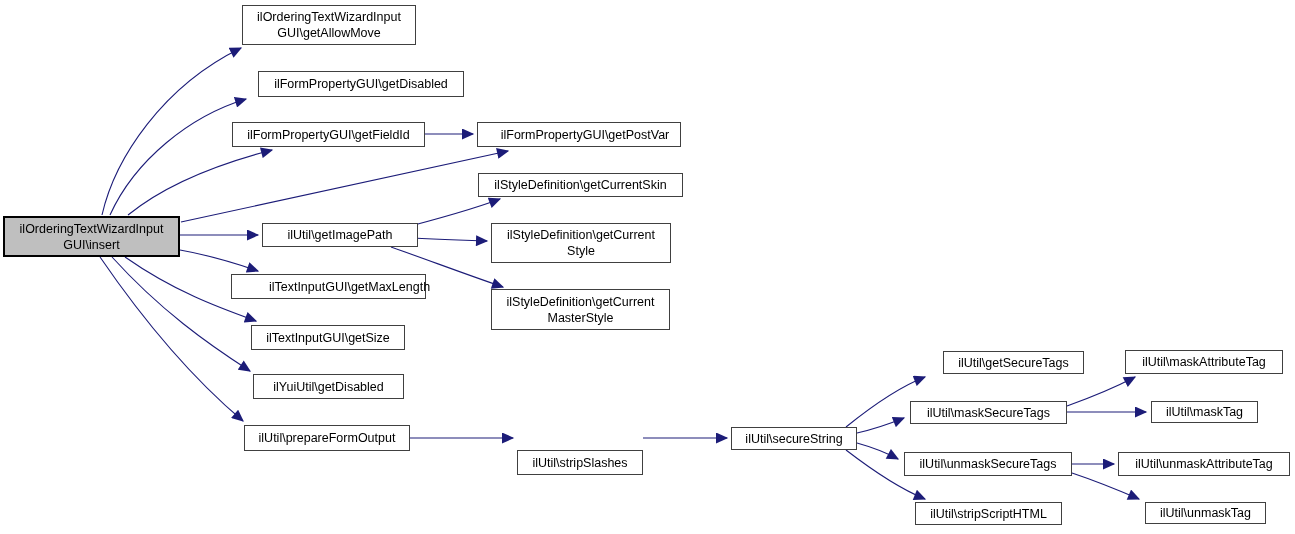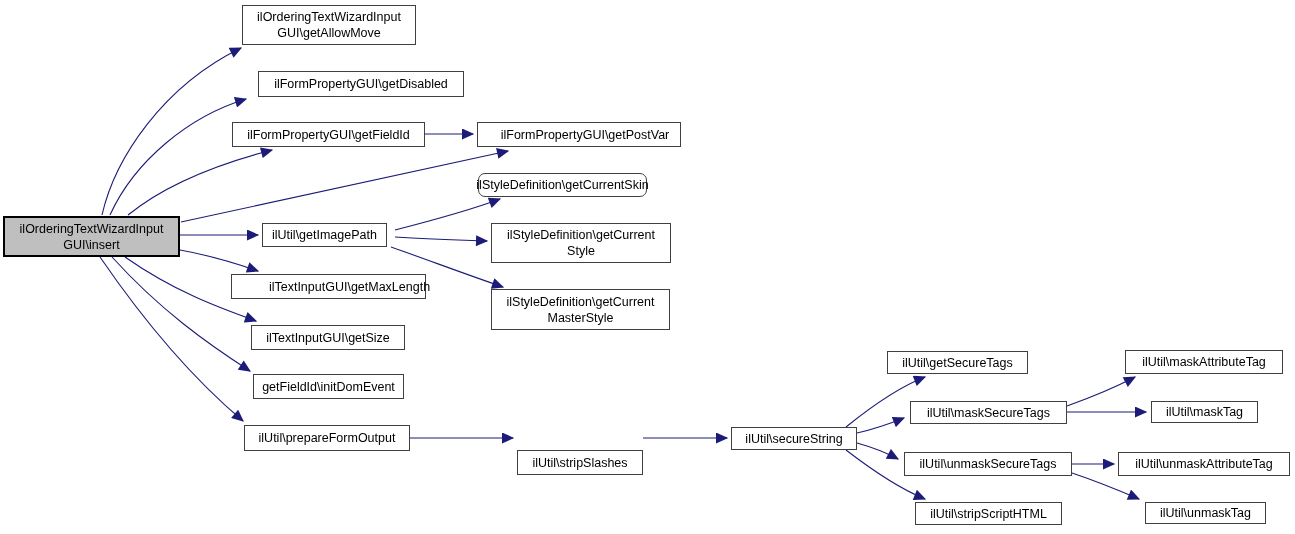--- a/index.html
+++ b/index.html
@@ -95,7 +95,7 @@
       <div class="node" style="left: 477px; top: 122px; width: 204px; height: 25px; padding-left: 12px;">
         <span class="node-line">ilFormPropertyGUI\getPostVar</span>
       </div>
-      <div class="node" style="left: 478px; top: 173px; width: 169px; height: 24px; border-radius: 7px;">
+      <div class="node" style="left: 478px; top: 173px; width: 205px; height: 24px;">
         <span class="node-line">ilStyleDefinition\getCurrentSkin</span>
       </div>
       <div class="node" style="left: 262px; top: 223px; width: 125px; height: 24px;">

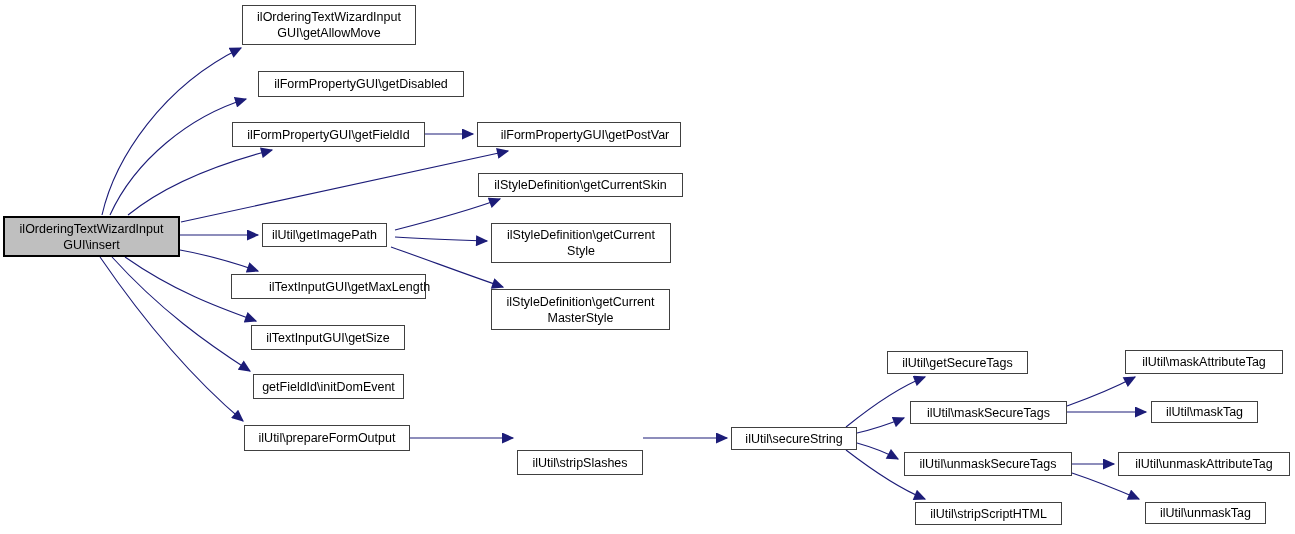--- a/index.html
+++ b/index.html
@@ -98,7 +98,7 @@
       <div class="node" style="left: 478px; top: 173px; width: 205px; height: 24px;">
         <span class="node-line">ilStyleDefinition\getCurrentSkin</span>
       </div>
-      <div class="node" style="left: 262px; top: 223px; width: 125px; height: 24px;">
+      <div class="node" style="left: 262px; top: 223px; width: 156px; height: 24px;">
         <span class="node-line">ilUtil\getImagePath</span>
       </div>
       <div class="node" style="left: 491px; top: 223px; width: 180px; height: 40px;">

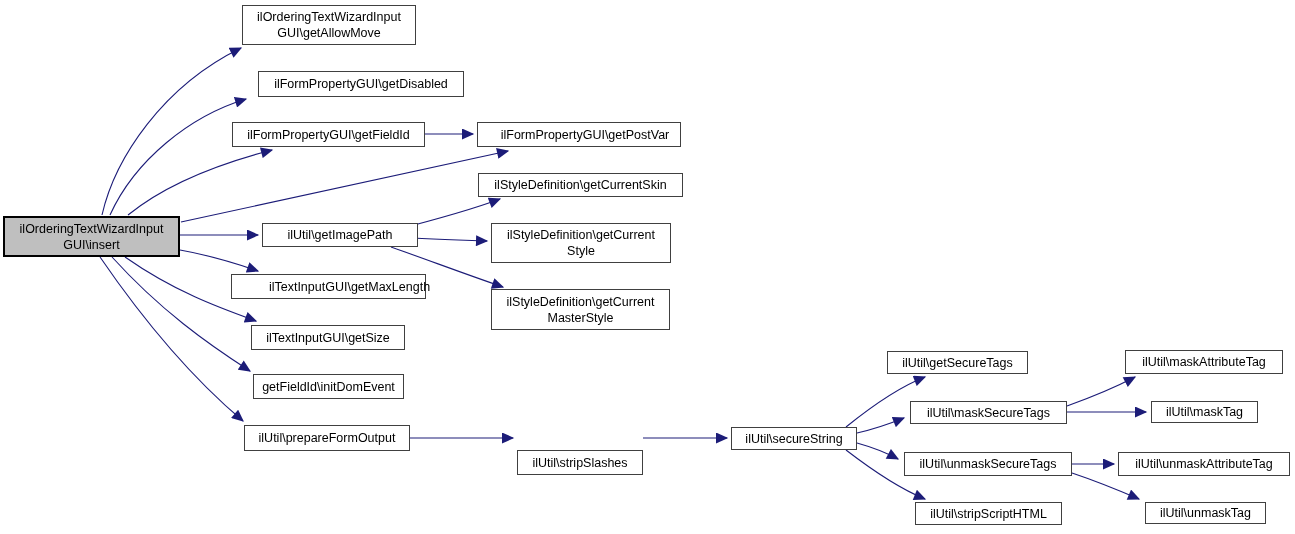--- a/index.html
+++ b/index.html
@@ -127,7 +127,7 @@
       <div class="node" style="left: 731px; top: 427px; width: 126px; height: 23px; justify-content: center;">
         <span class="node-line">ilUtil\secureString</span>
       </div>
-      <div class="node" style="left: 887px; top: 351px; width: 141px; height: 23px;">
+      <div class="node" style="left: 943px; top: 351px; width: 141px; height: 23px;">
         <span class="node-line">ilUtil\getSecureTags</span>
       </div>
       <div class="node" style="left: 910px; top: 401px; width: 157px; height: 23px;">

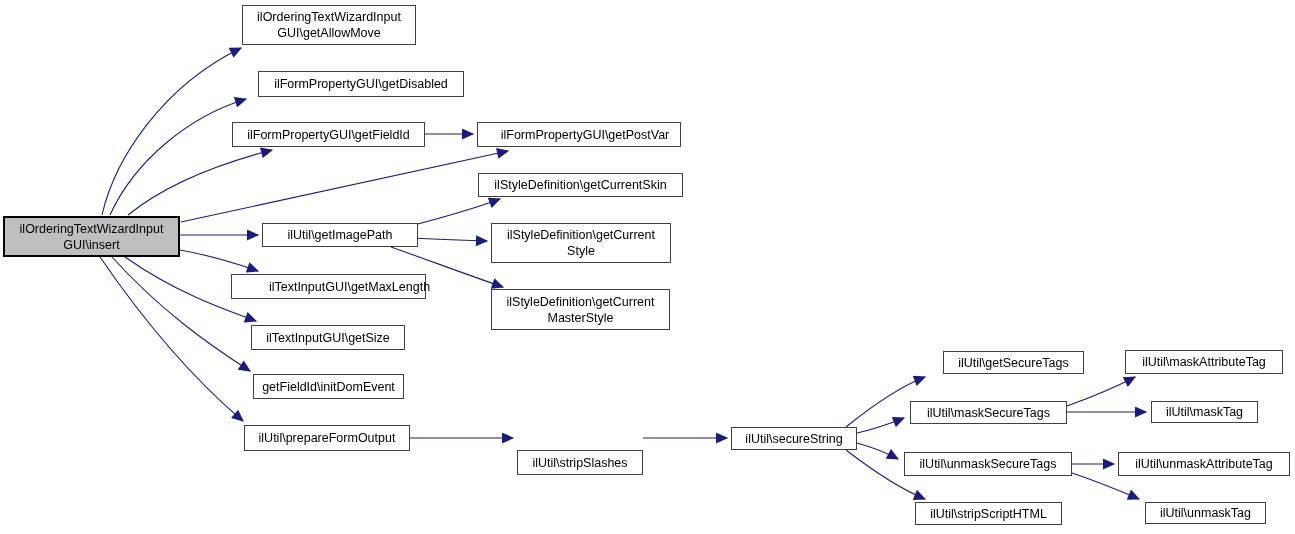--- a/index.html
+++ b/index.html
@@ -116,7 +116,7 @@
         <span class="node-line">ilTextInputGUI\getSize</span>
       </div>
       <div class="node" style="left: 253px; top: 374px; width: 151px; height: 25px;">
-        <span class="node-line">getFieldId\initDomEvent</span>
+        <span class="node-line">ilYuiUtil\getDisabled</span>
       </div>
       <div class="node" style="left: 244px; top: 425px; width: 166px; height: 26px;">
         <span class="node-line">ilUtil\prepareFormOutput</span>

